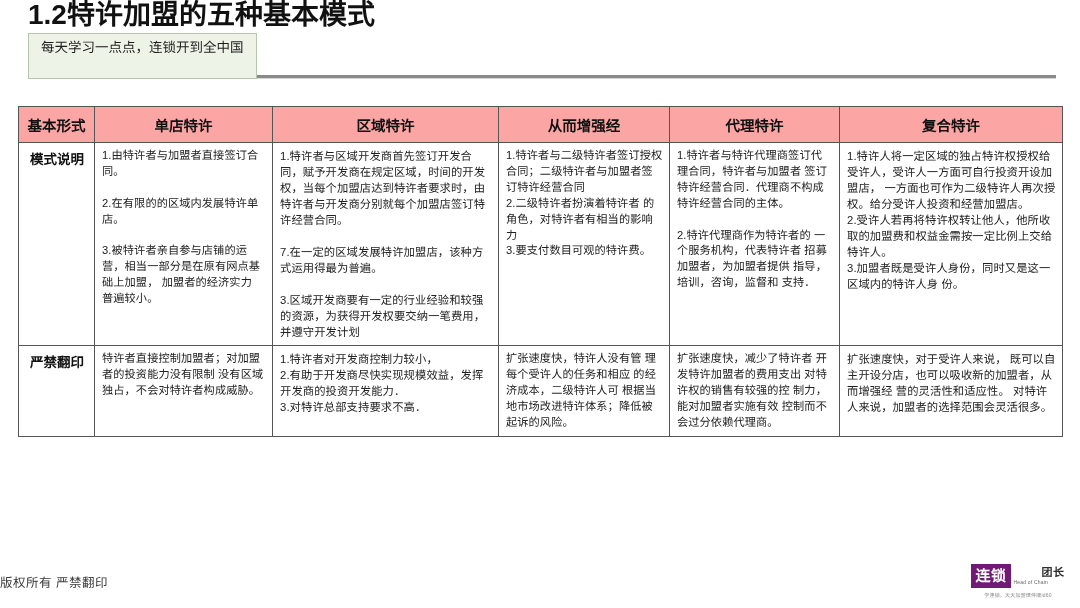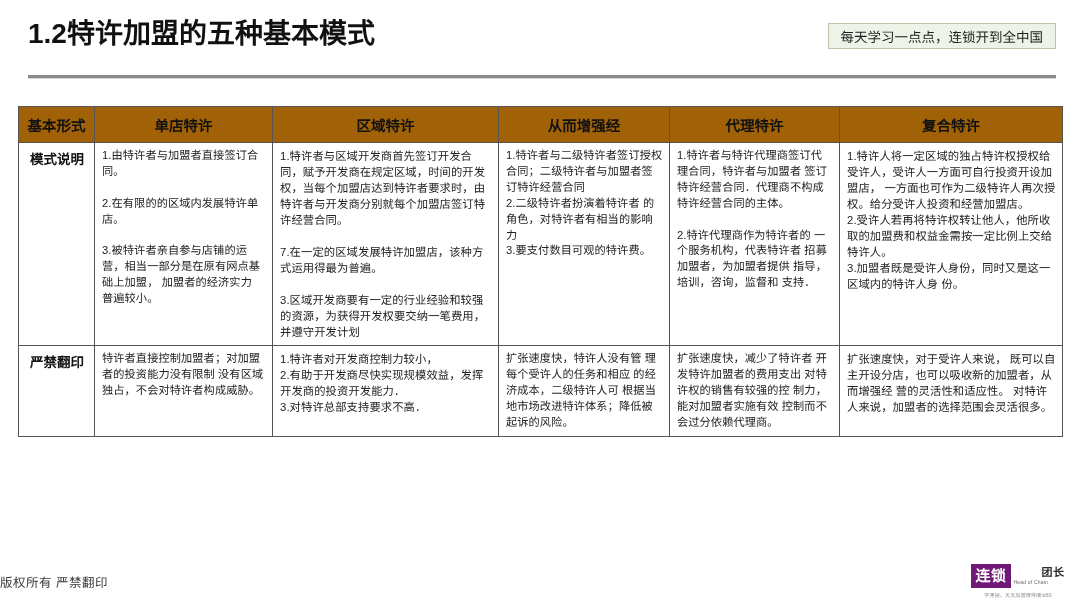--- a/index.html
+++ b/index.html
@@ -25,11 +25,12 @@
   }
   .title-row {
     display: flex;
-    align-items: center;
+    align-items: flex-start;
     justify-content: space-between;
     height: 72px;
     padding: 0 6px 0 10px;
     box-sizing: border-box;
+    flex-direction: column;
   }
   .slide-title {
     font-size: 28px;

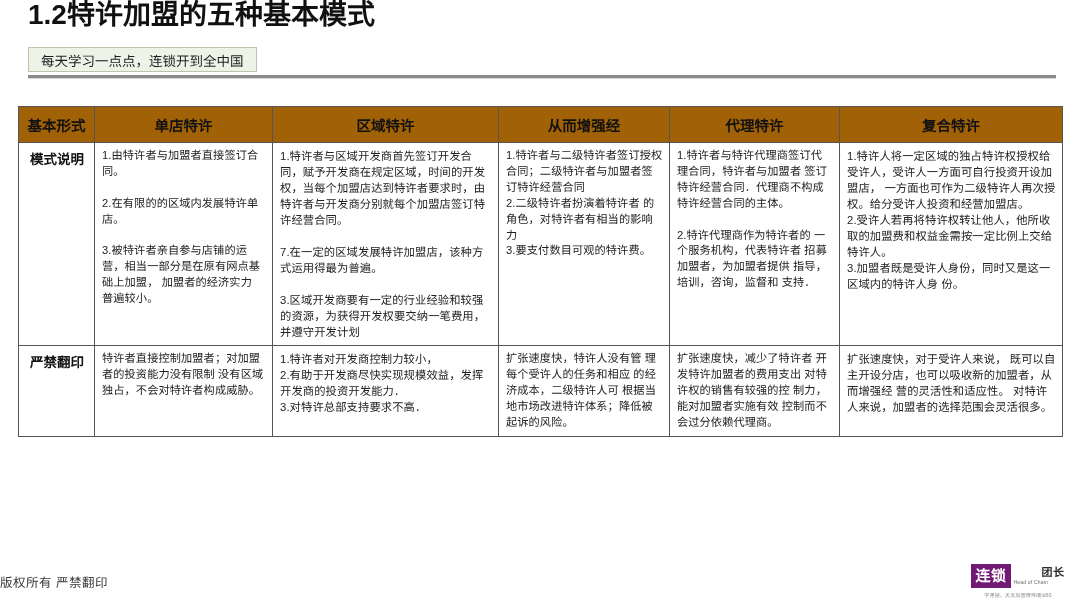--- a/index.html
+++ b/index.html
@@ -47,7 +47,8 @@
     color: #1e1e1e;
     font-size: 13.5px;
     line-height: 1;
-    padding: 7px 12px 3px 12px;
+    padding: 7px 12px 23px 12px;
+    margin-bottom: 5px;
     white-space: nowrap;
   }
   .title-rule {

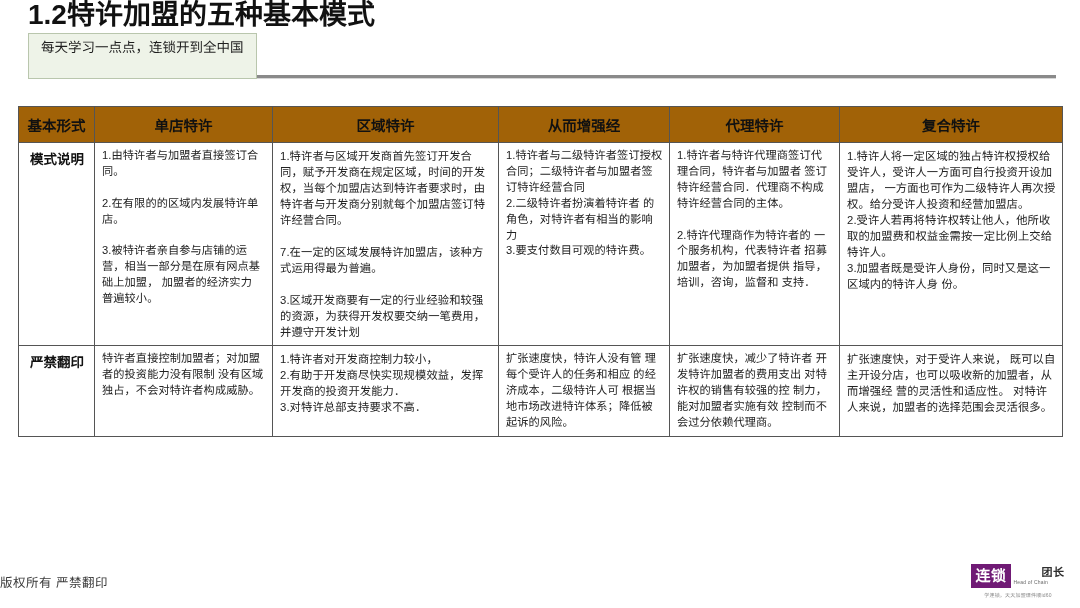--- a/index.html
+++ b/index.html
@@ -77,7 +77,7 @@
     box-sizing: border-box;
   }
   table.matrix thead th {
-    background: #a16207;
+    background: #fca5a5;
     text-align: center;
     vertical-align: middle;
     font-size: 14.5px;

